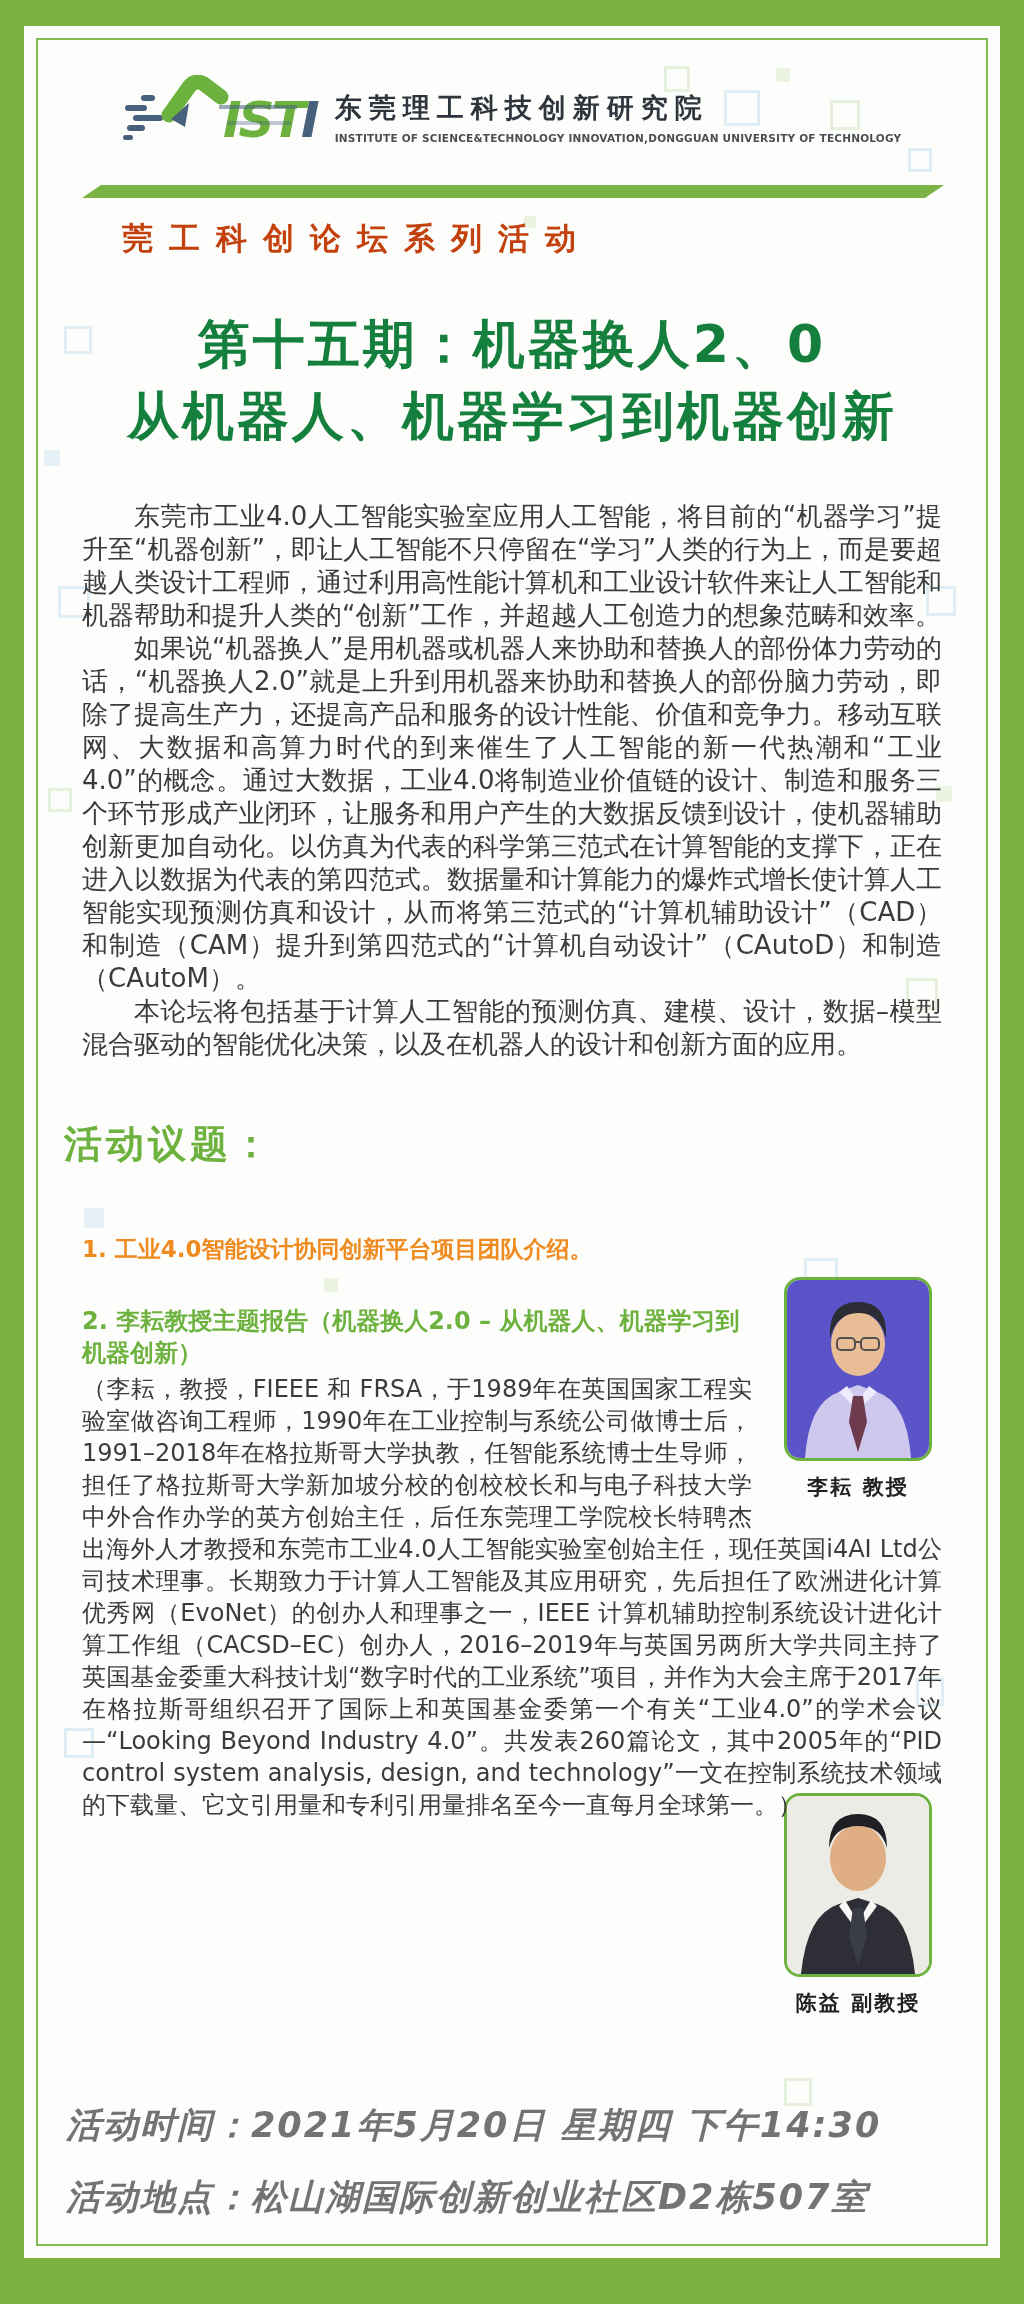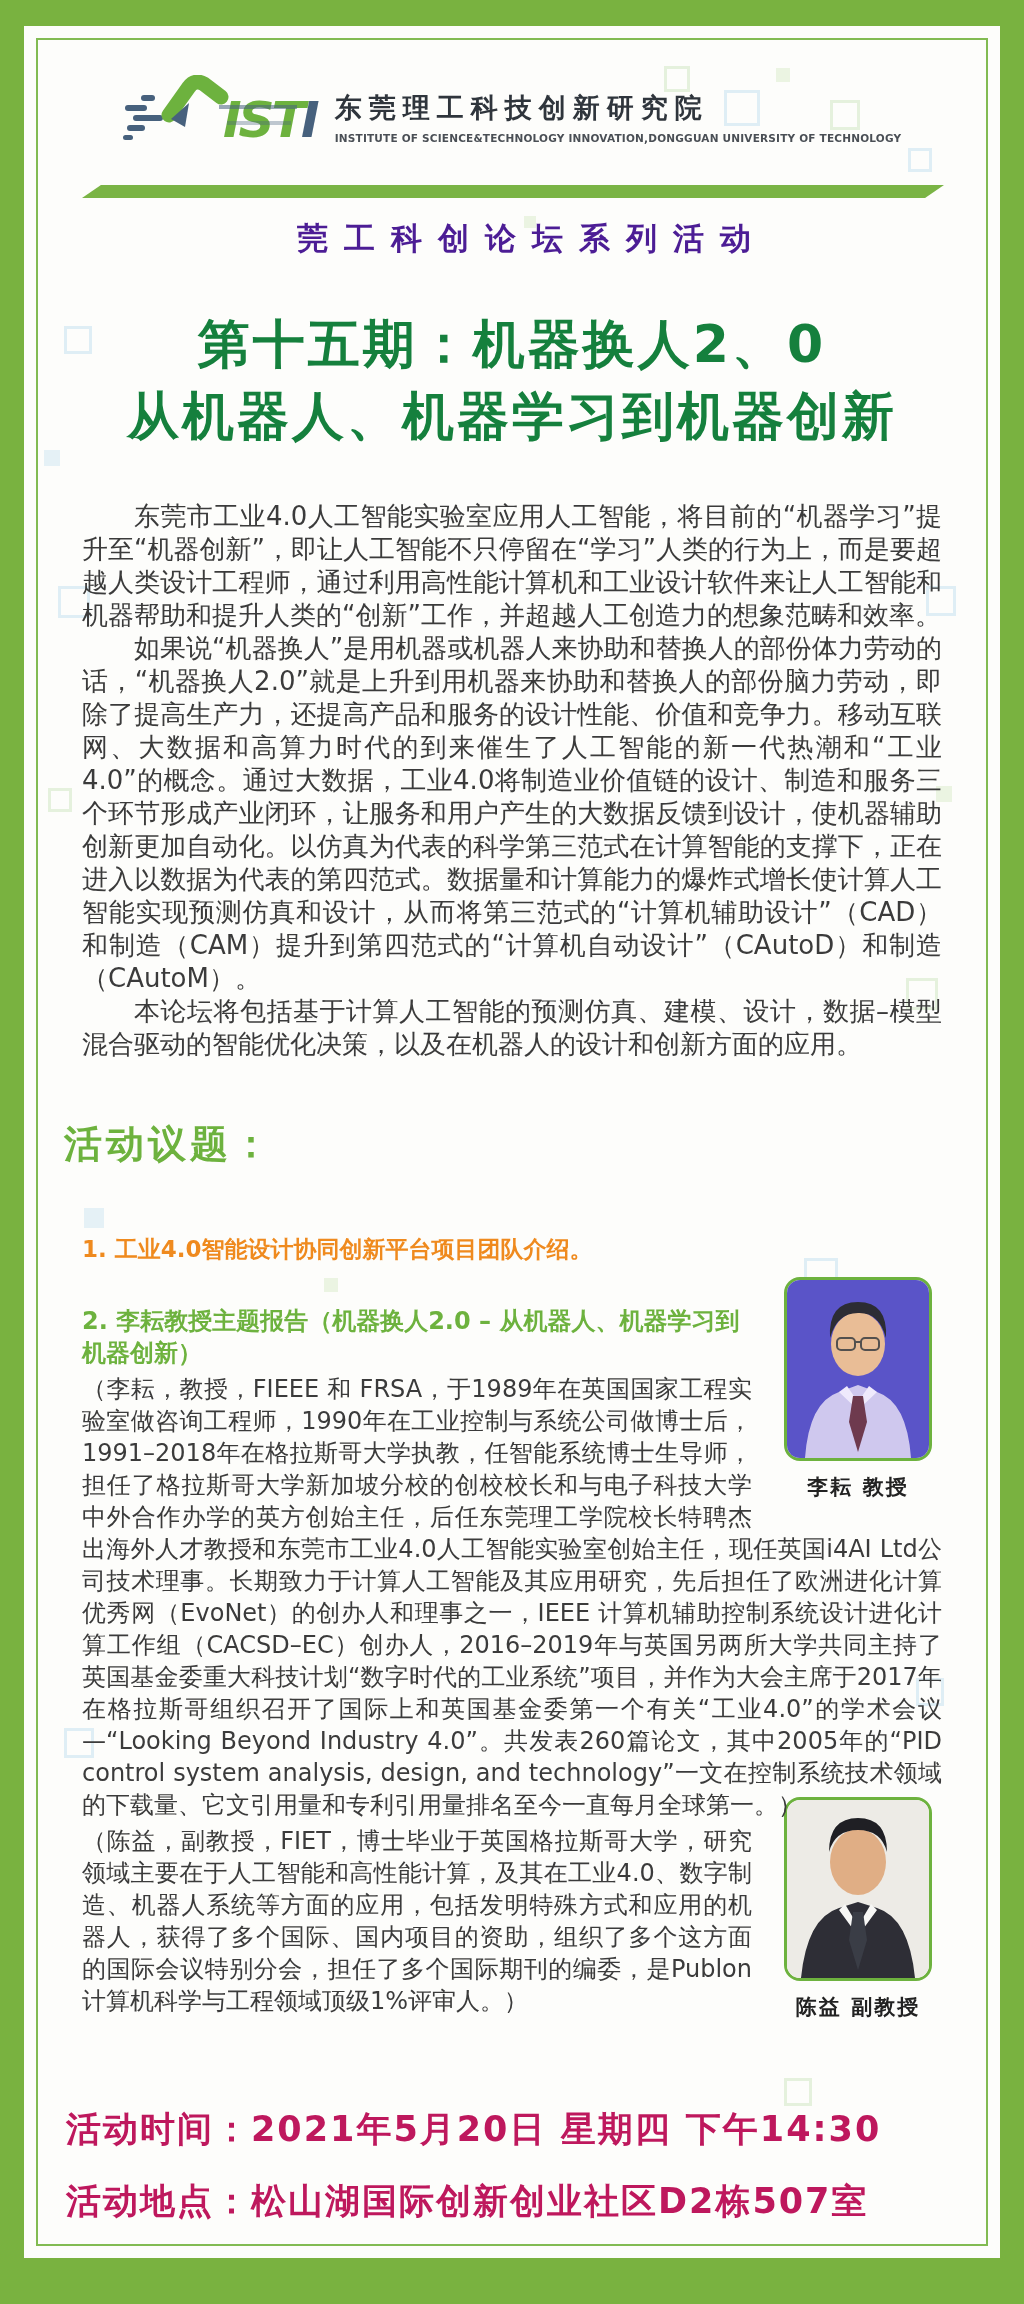--- a/index.html
+++ b/index.html
@@ -38,7 +38,7 @@
     clip-path:polygon(2.2% 0,100% 0,97.8% 100%,0 100%);
   }
   .series-title{
-    margin:20px 0 0 40px;font-size:31px;font-weight:bold;color:#4c1d95;letter-spacing:16px;text-align:center;
+    margin:20px 0 0 40px;font-size:31px;font-weight:bold;color:#c2410c;letter-spacing:16px;
   }
   .main-title{
     margin-top:48px;text-align:center;color:#15803d;font-weight:900;

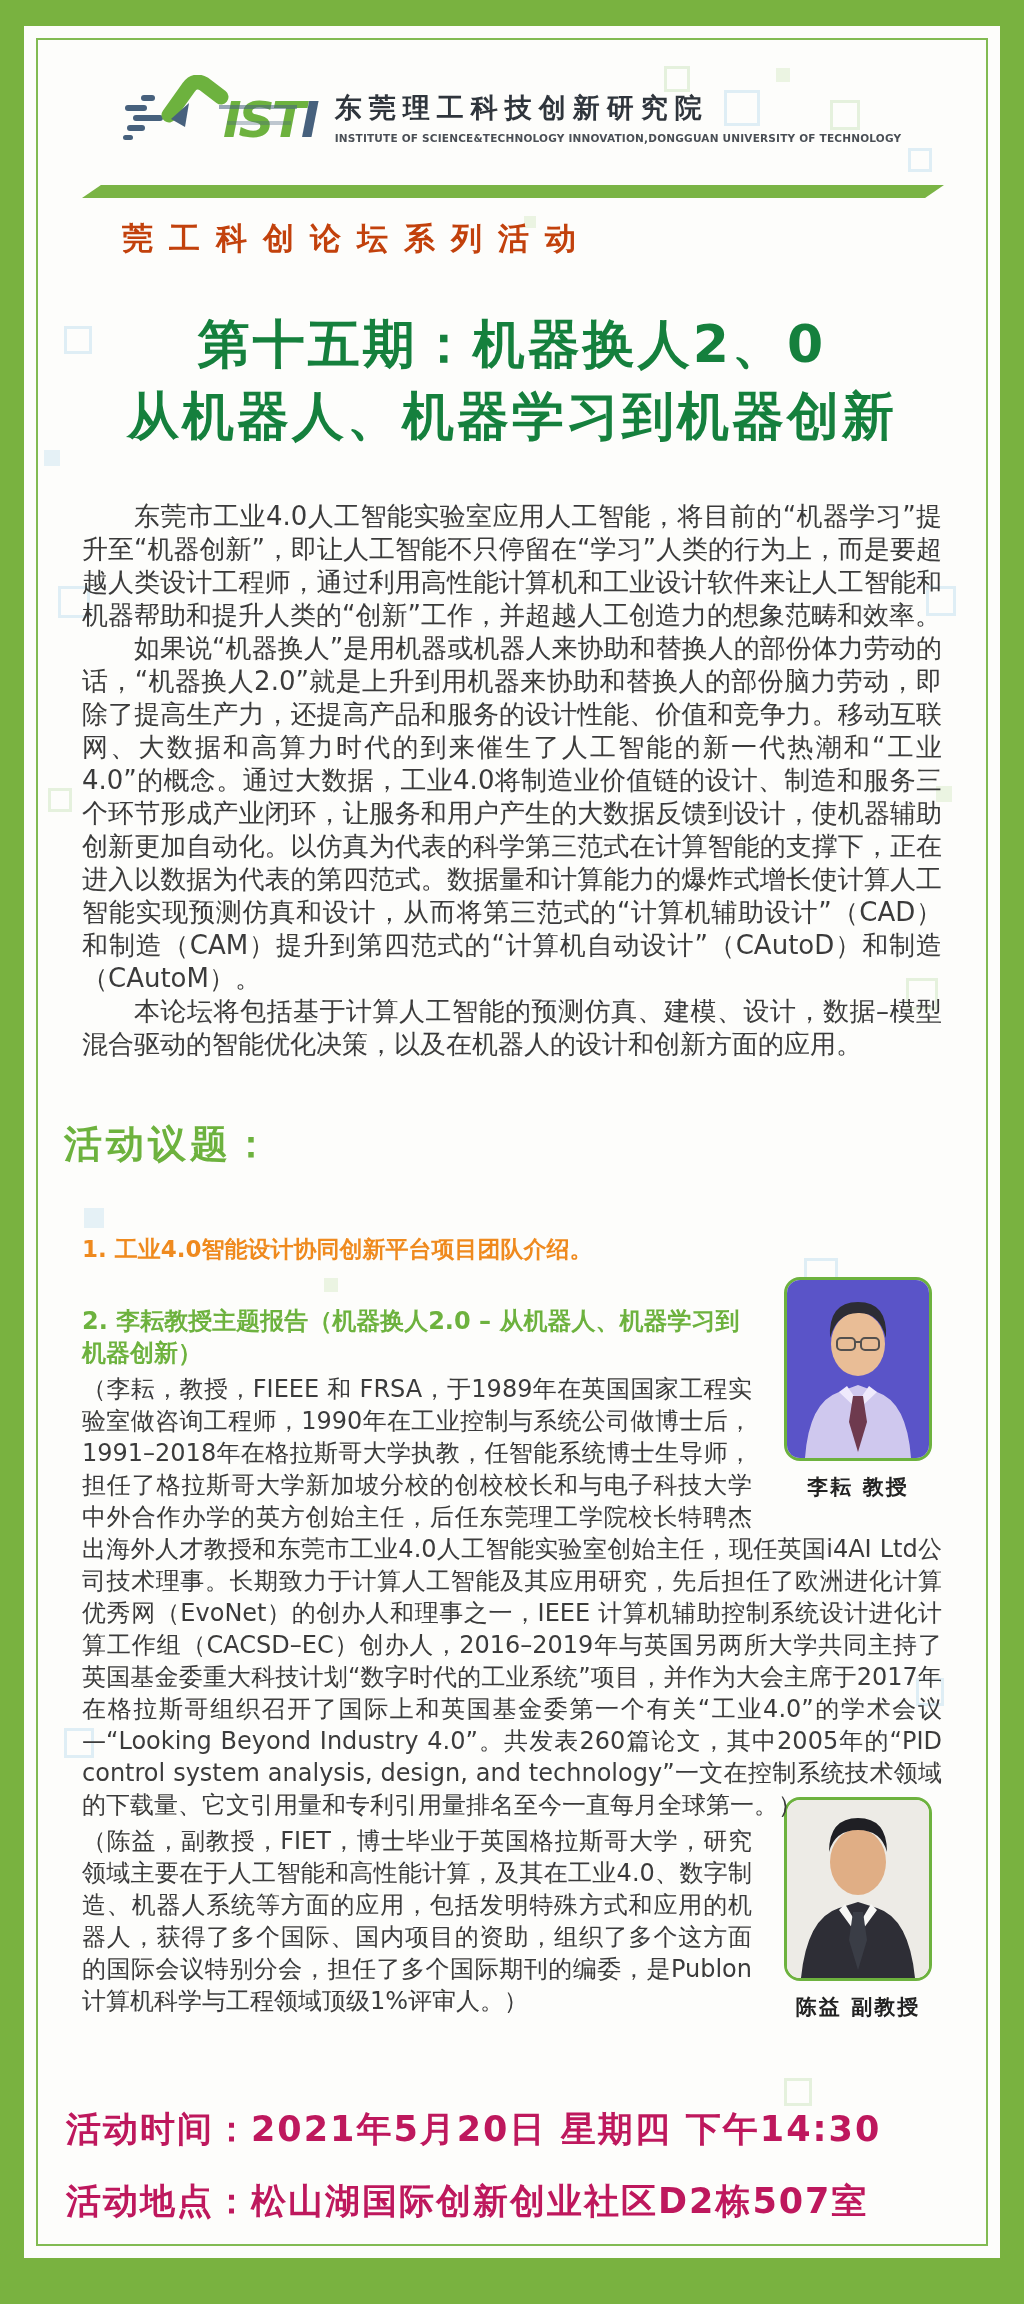--- a/index.html
+++ b/index.html
@@ -175,7 +175,6 @@
         </div>
         <div class="speaker-caption">陈益 副教授</div>
       </div>
-      <div class="bio">（陈益，副教授，FIET，博士毕业于英国格拉斯哥大学，研究领域主要在于人工智能和高性能计算，及其在工业4.0、数字制造、机器人系统等方面的应用，包括发明特殊方式和应用的机器人，获得了多个国际、国内项目的资助，组织了多个这方面的国际会议特别分会，担任了多个国际期刊的编委，是Publon 计算机科学与工程领域顶级1%评审人。）</div>
       <div class="clear"></div>
     </div>
 

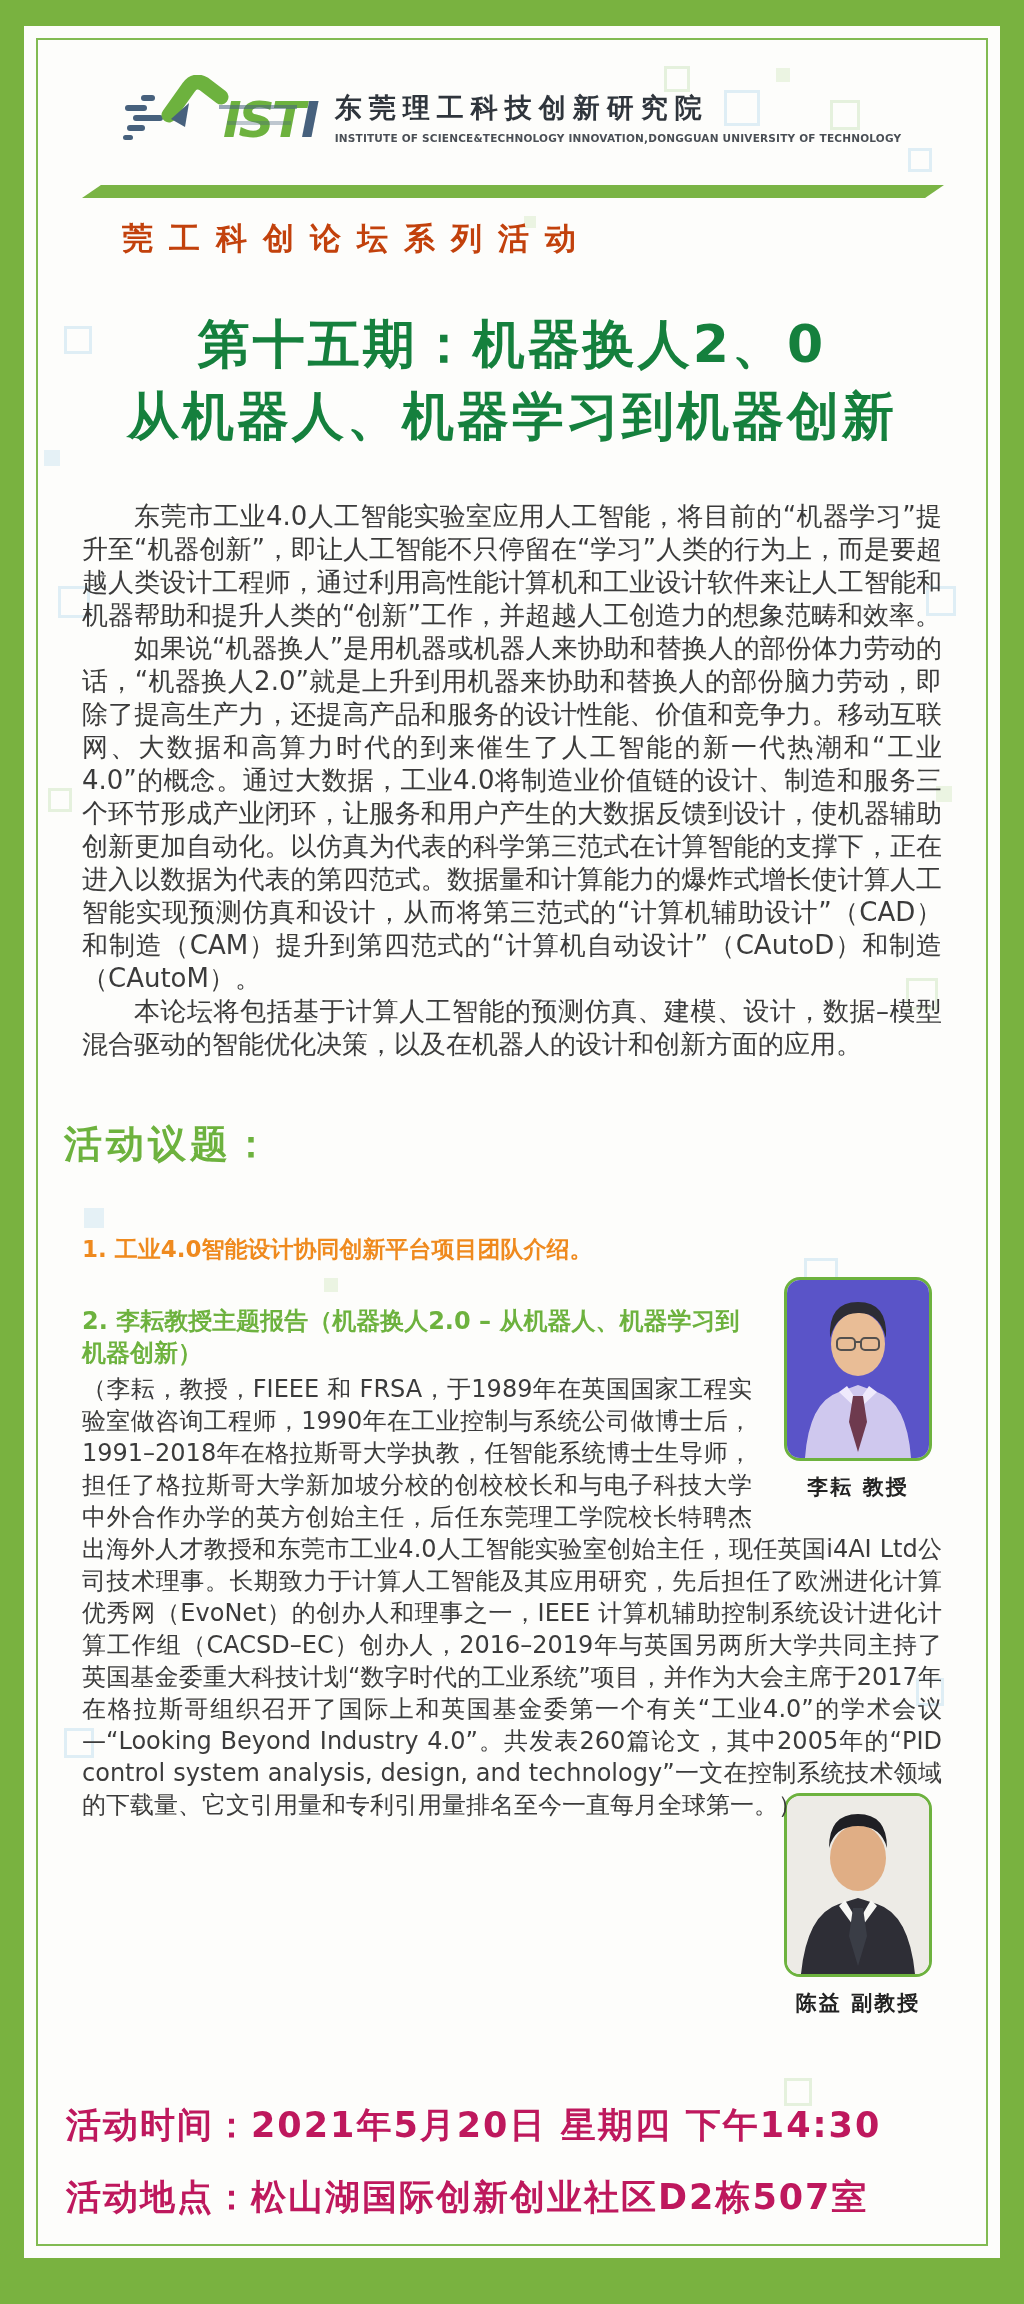--- a/index.html
+++ b/index.html
@@ -62,7 +62,7 @@
   .talk-block{overflow:visible;}
   .clear{clear:both;}
 
-  .footer{margin-top:66px;margin-left:-16px;color:#be185d;font-weight:900;}
+  .footer{margin-top:66px;margin-left:-16px;color:#737373;font-weight:900;font-style:italic;}
   .footer div{font-size:35px;letter-spacing:2px;line-height:72px;white-space:nowrap;}
 </style>
 </head>

